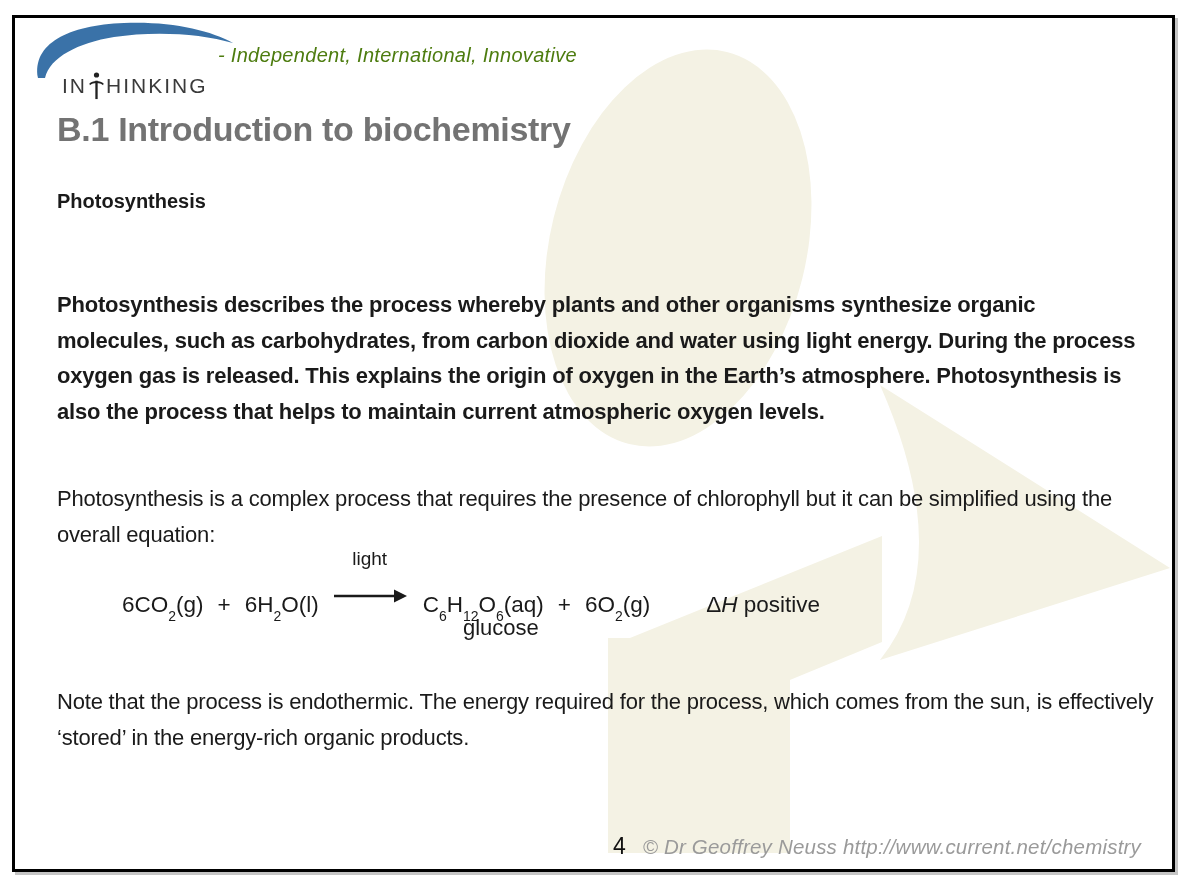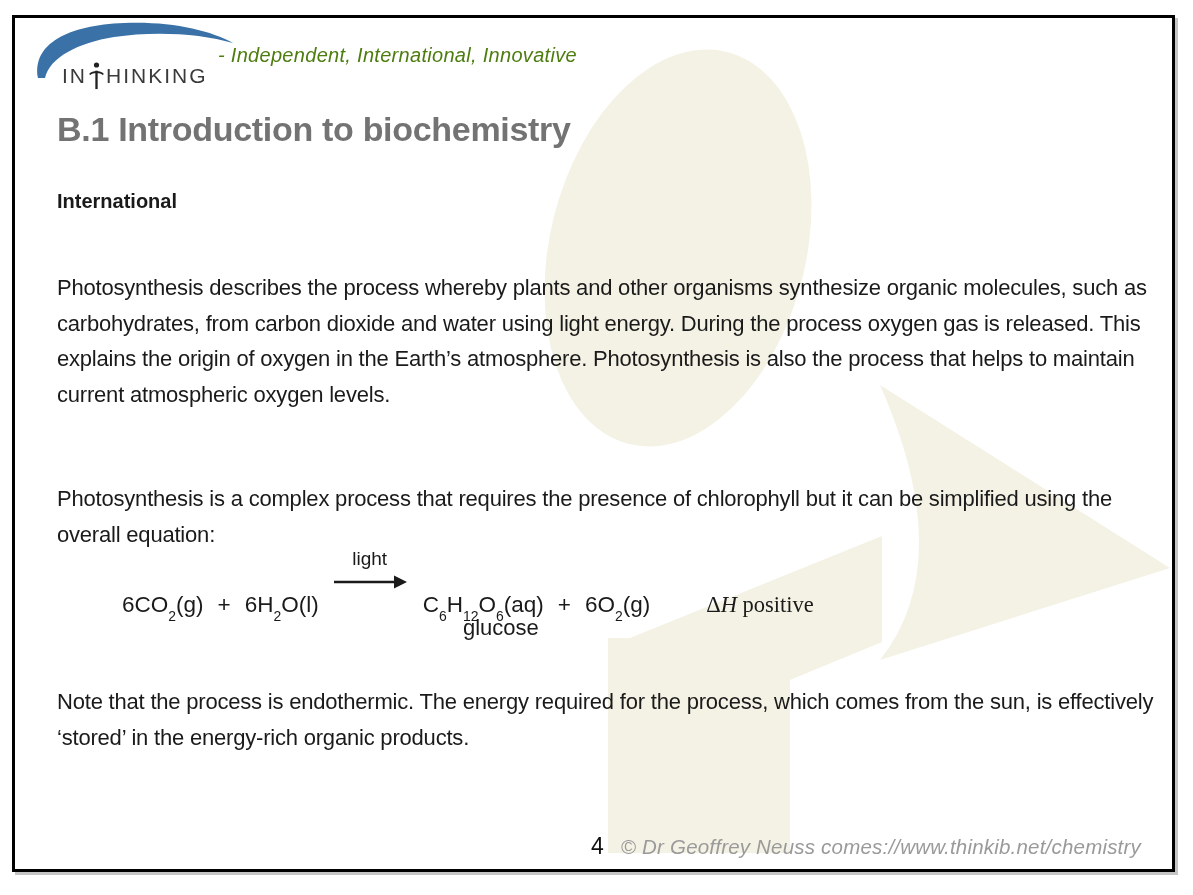--- a/index.html
+++ b/index.html
@@ -17,7 +17,7 @@
   .logo{position:absolute;left:28px;top:20px;width:400px;height:62px;}
   .logo-swoosh{position:absolute;left:0;top:0;width:212px;height:62px;}
   .logo-text{
-    position:absolute;left:34px;top:42px;font-size:21px;letter-spacing:2px;
+    position:absolute;left:34px;top:52px;font-size:21px;letter-spacing:2px;
     color:#3a3a3a;font-weight:400;display:flex;align-items:flex-end;
   }
   .figure-t{width:17px;height:29px;margin:0 1px -3px 1px;}

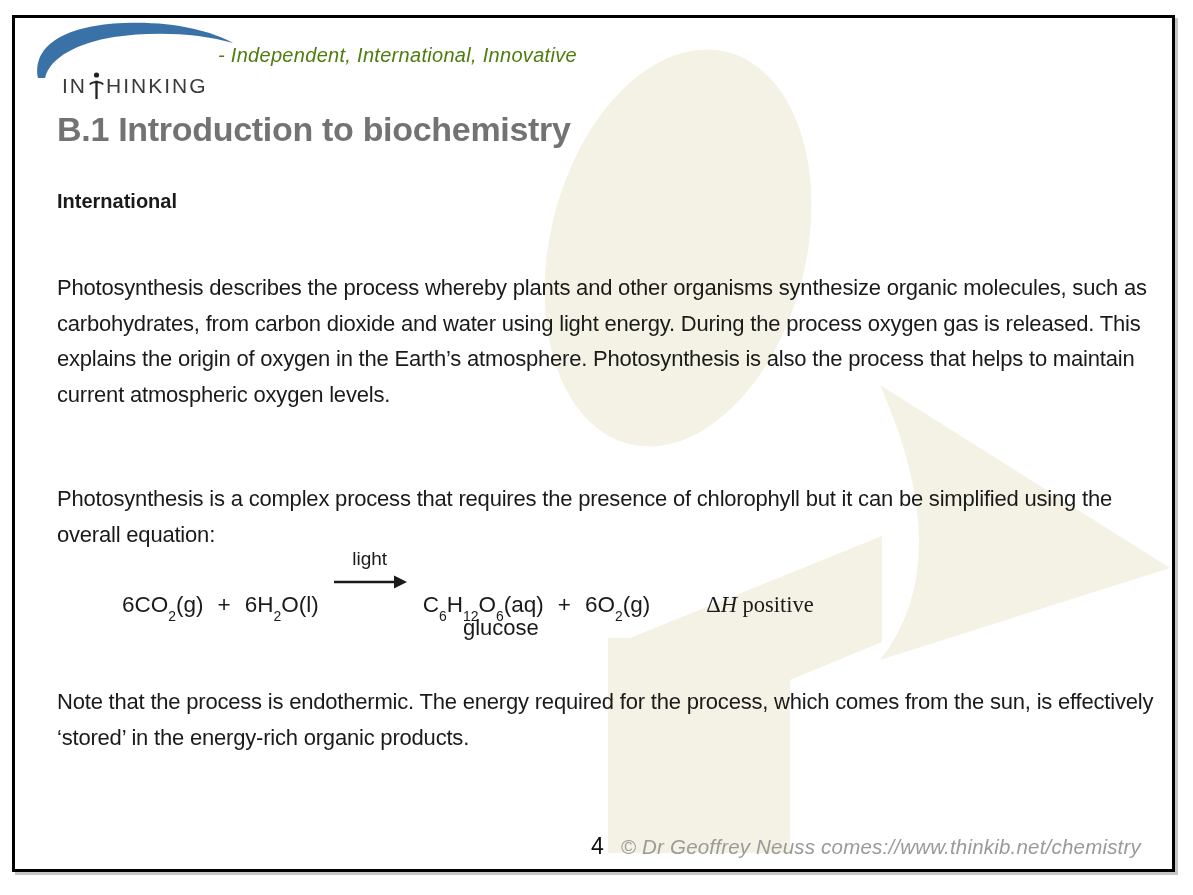--- a/index.html
+++ b/index.html
@@ -87,7 +87,7 @@
 <div class="tagline">- Independent, International, Innovative</div>
 
 <div class="doc-title" id="docTitle" style="color: #737373;">B.1 Introduction to biochemistry</div>
-<div class="section-heading">International</div>
+<div class="section-heading">Photosynthesis</div>
 
 <p class="para para1">Photosynthesis describes the process whereby plants and other organisms synthesize organic molecules, such as carbohydrates, from carbon dioxide and water using light energy. During the process oxygen gas is released.  This explains the origin of oxygen in the Earth’s atmosphere. Photosynthesis is also the process that helps to maintain current atmospheric oxygen levels.</p>
 <p class="para para2">Photosynthesis is a complex process that requires the presence of chlorophyll but it can be simplified using the overall equation:</p>

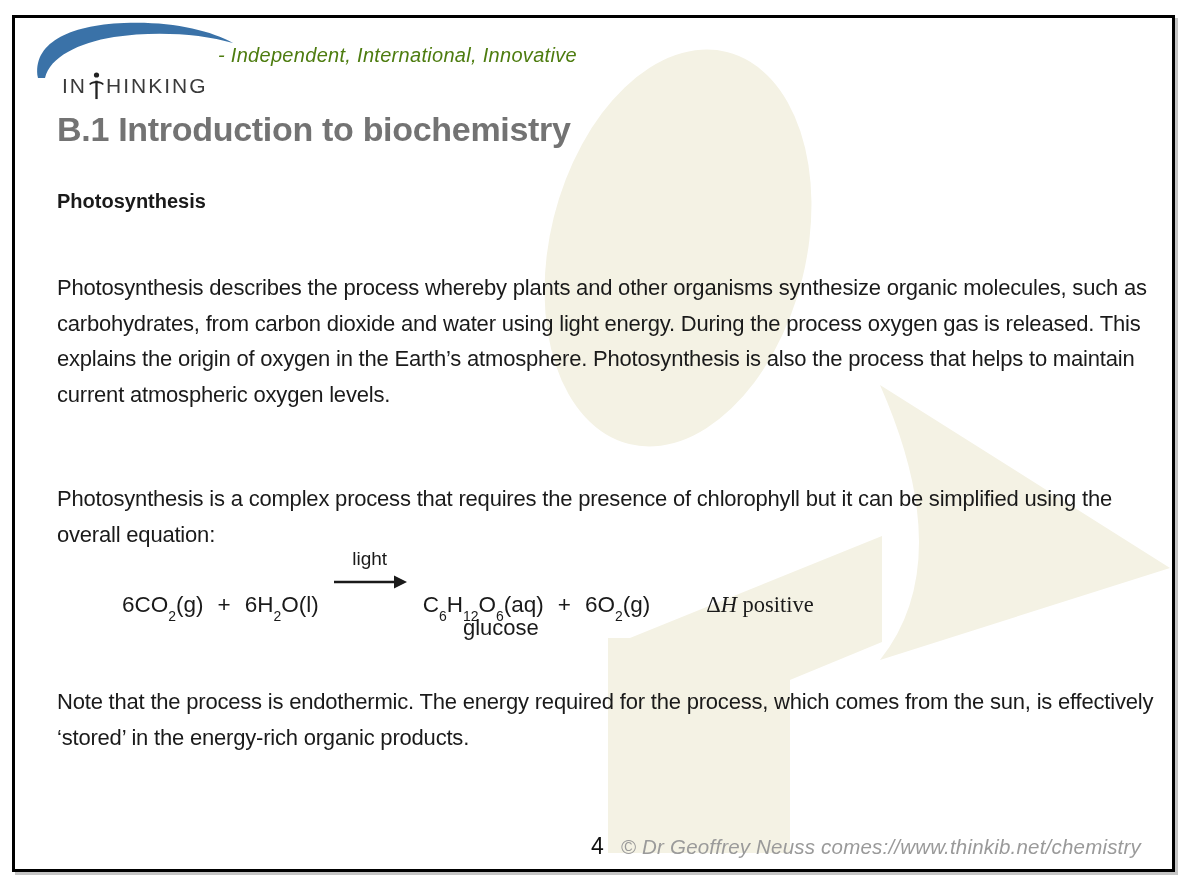--- a/index.html
+++ b/index.html
@@ -32,7 +32,7 @@
   }
   .section-heading{position:absolute;left:57px;top:190px;font-size:20px;font-weight:bold;}
   .para{position:absolute;left:57px;font-size:22px;line-height:35.5px;letter-spacing:-.2px;}
-  .para1{top:248px;width:1095px;}
+  .para1{top:265px;width:1095px;font-weight:bold;}
   .para2{top:459px;width:1095px;}
   .para3{top:662px;width:1100px;}
   

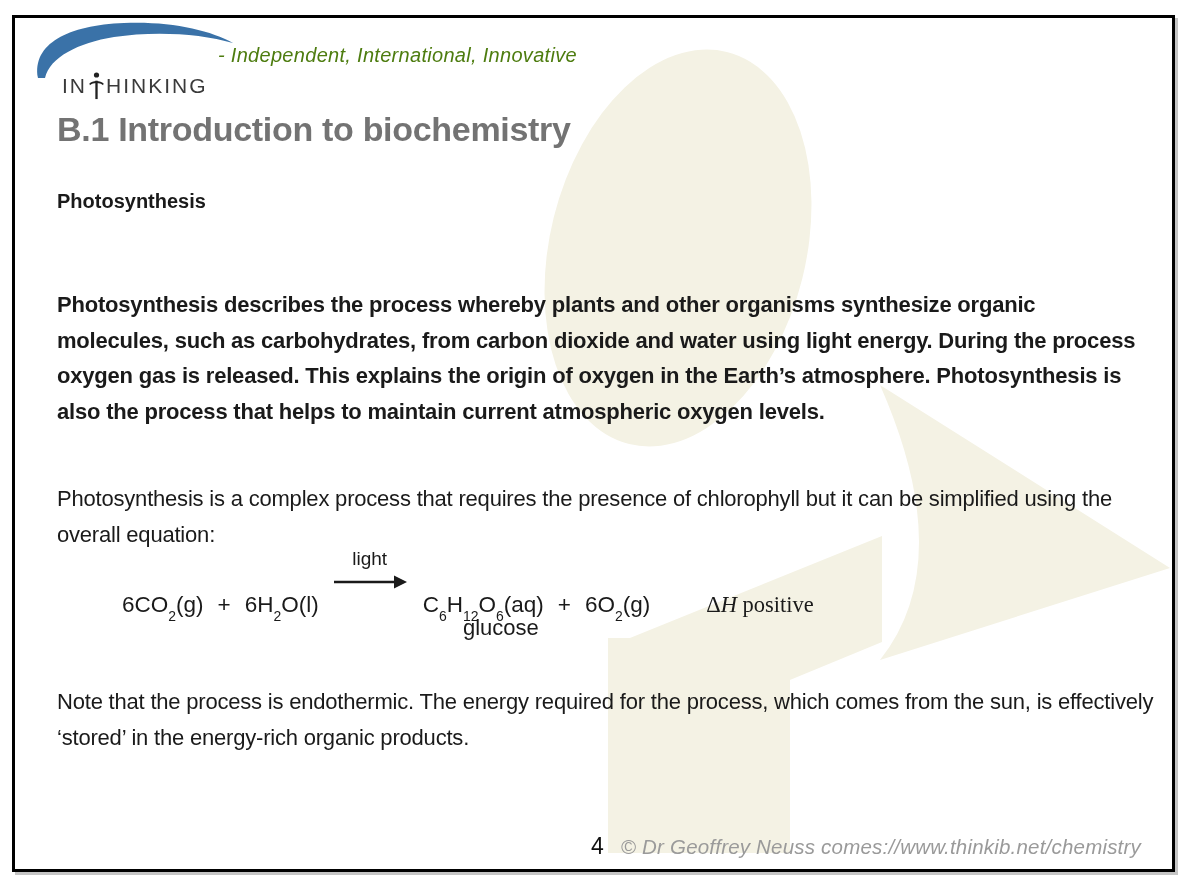--- a/index.html
+++ b/index.html
@@ -42,7 +42,7 @@
   }
   .eq-row .tok{margin-right:14px;margin-top:16px;}
   .eq-row sub{font-size:.62em;line-height:0;position:relative;top:.25em;letter-spacing:0;}
-  .arrow-wrap{position:relative;width:74px;margin-right:16px;height:30px;display:flex;align-items:flex-start;}
+  .arrow-wrap{position:relative;width:74px;margin-right:16px;height:30px;display:flex;align-items:flex-end;}
   .arrow-label{
     position:absolute;left:0;top:-26px;width:100%;text-align:center;font-size:19px;line-height:22px;
   }

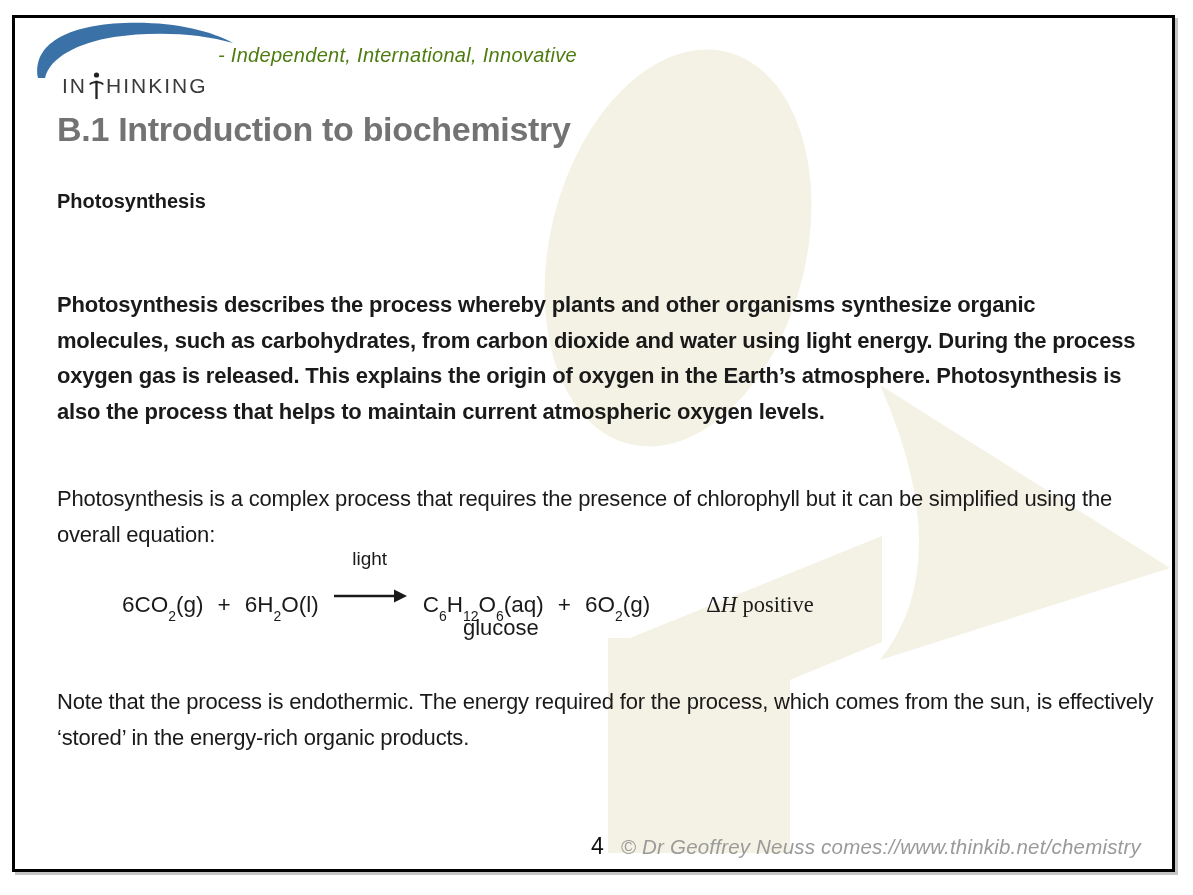--- a/index.html
+++ b/index.html
@@ -46,7 +46,7 @@
   .arrow-label{
     position:absolute;left:0;top:-26px;width:100%;text-align:center;font-size:19px;line-height:22px;
   }
-  .dh{margin-left:42px;font-family:Liberation Serif, serif;}
+  .dh{margin-left:42px;}
   .dh .h-it{font-style:italic;}
   .glucose-label{position:absolute;left:463px;top:615px;font-size:22px;}
   

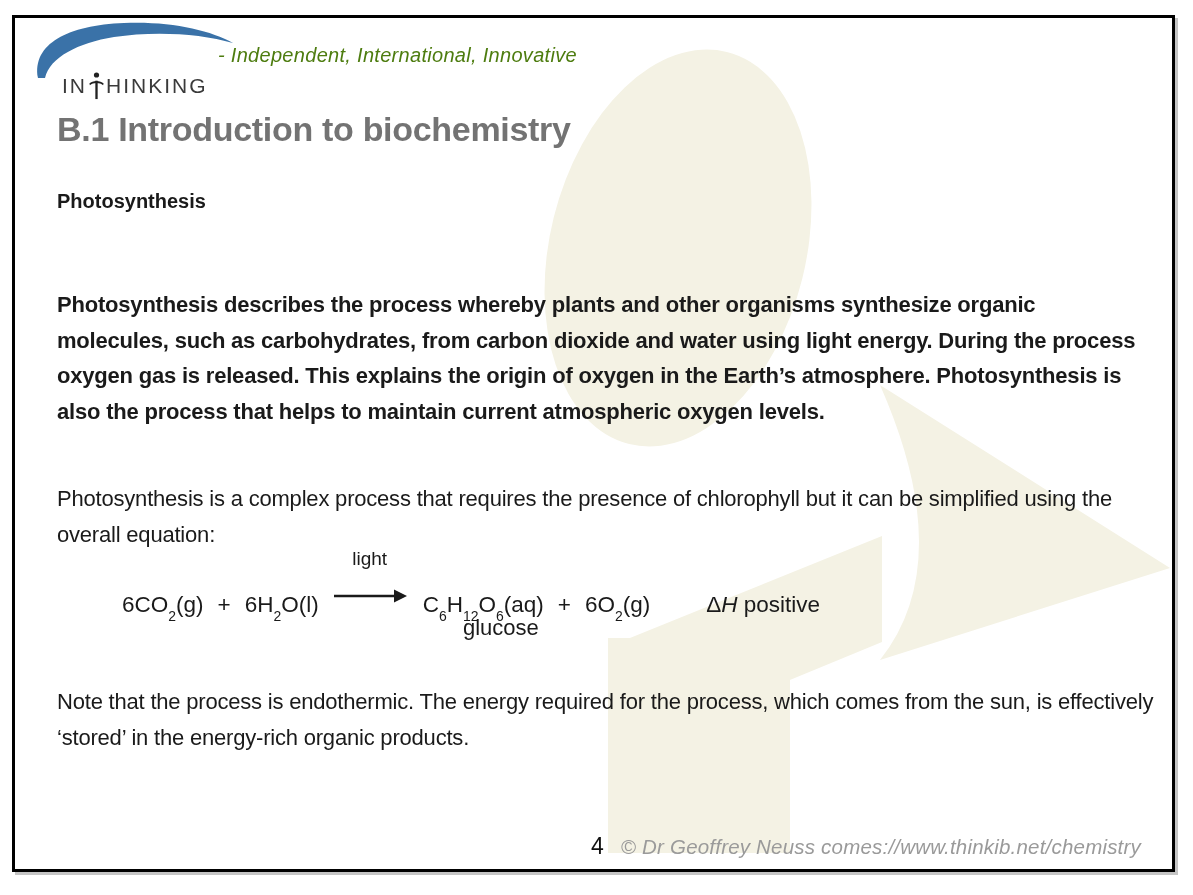--- a/index.html
+++ b/index.html
@@ -114,7 +114,7 @@
 
 <div class="footer">
   <span class="page-number">4</span>
-  <span class="copyright">© Dr Geoffrey Neuss comes://www.thinkib.net/chemistry</span>
+  <span class="copyright">© Dr Geoffrey Neuss http://www.current.net/chemistry</span>
 </div>
 
 </body></html>

